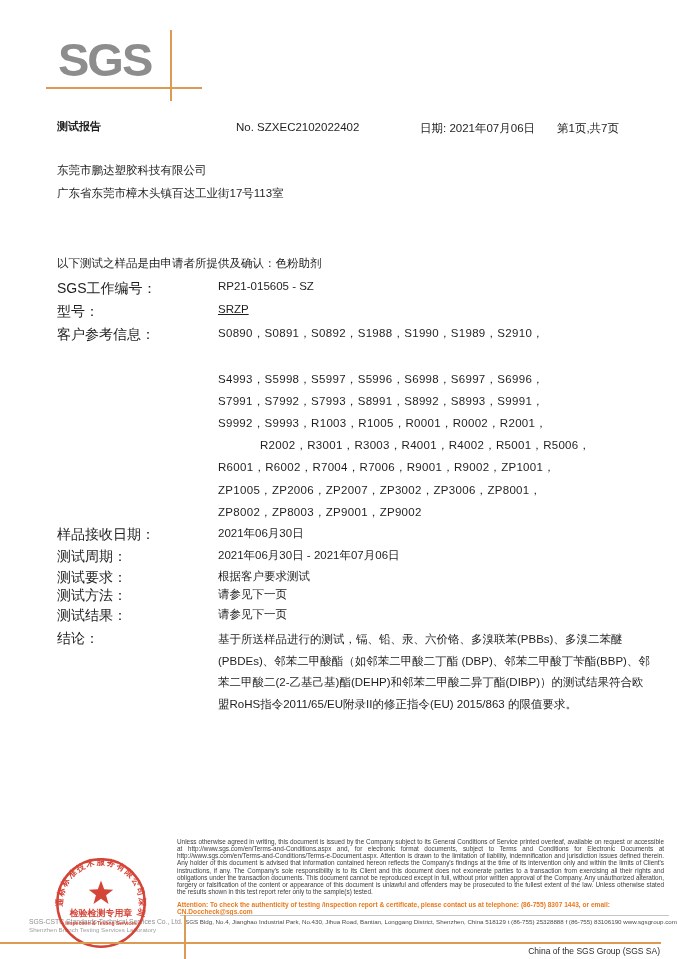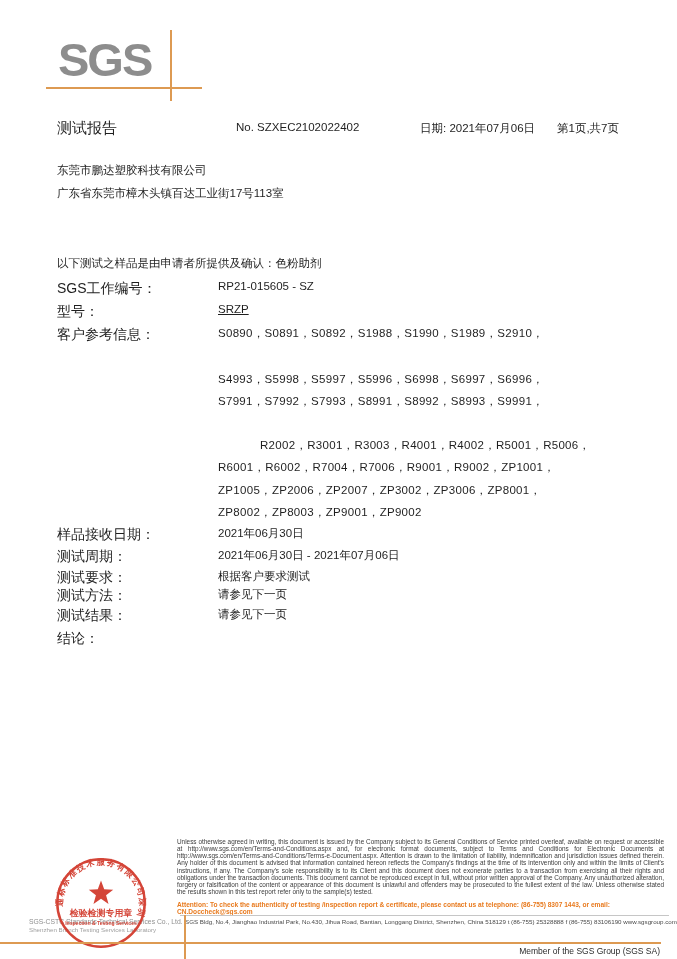--- a/index.html
+++ b/index.html
@@ -12,7 +12,7 @@
   
   .logo{font-size:47px;font-weight:bold;color:#8d8d8d;letter-spacing:-2px;line-height:1;}
   .cropline{background:#dd9a52;}
-  .title{font-size:15px;font-weight:normal;color:#1f1f1f;}
+  .title{font-size:11px;font-weight:bold;color:#1f1f1f;}
   .hmeta{font-size:11.5px;color:#1f1f1f;}
   
   .body-text{font-size:11.5px;color:#1f1f1f;line-height:1.35;}

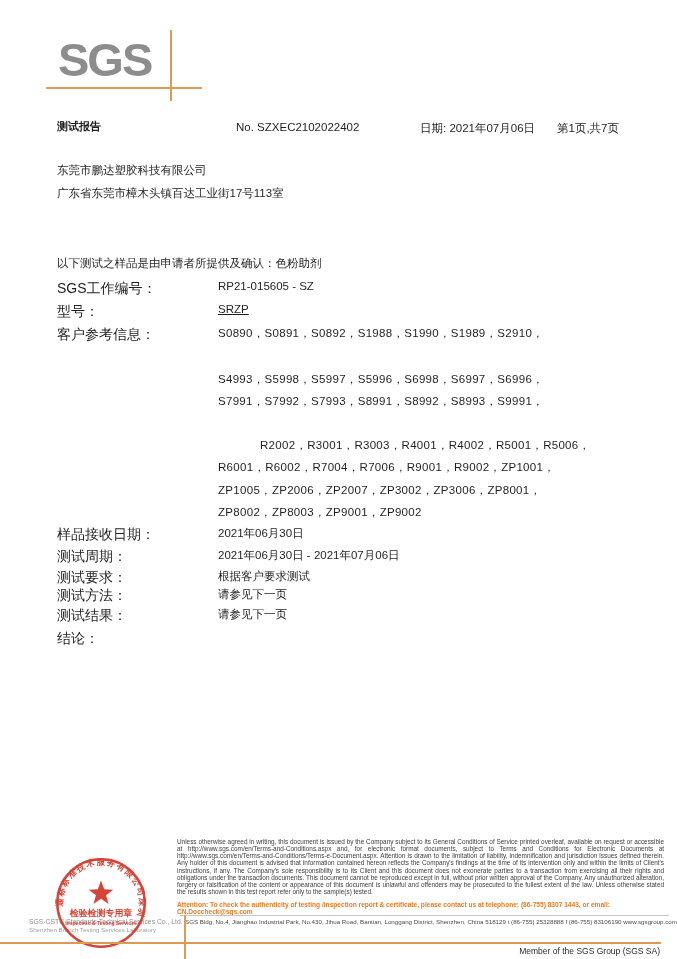--- a/index.html
+++ b/index.html
@@ -63,6 +63,7 @@
   <div class="ref-line" style="top:326px;">S0890，S0891，S0892，S1988，S1990，S1989，S2910，</div>
   <div class="ref-line" style="top:372px;">S4993，S5998，S5997，S5996，S6998，S6997，S6996，</div>
   <div class="ref-line" style="top:394px;">S7991，S7992，S7993，S8991，S8992，S8993，S9991，</div>
+  <div class="ref-line" style="top:416px;">S9992，S9993，R1003，R1005，R0001，R0002，R2001，</div>
   <div class="ref-line" style="top:438px;padding-left:42px;">R2002，R3001，R3003，R4001，R4002，R5001，R5006，</div>
   <div class="ref-line" style="top:460px;">R6001，R6002，R7004，R7006，R9001，R9002，ZP1001，</div>
   <div class="ref-line" style="top:483px;">ZP1005，ZP2006，ZP2007，ZP3002，ZP3006，ZP8001，</div>

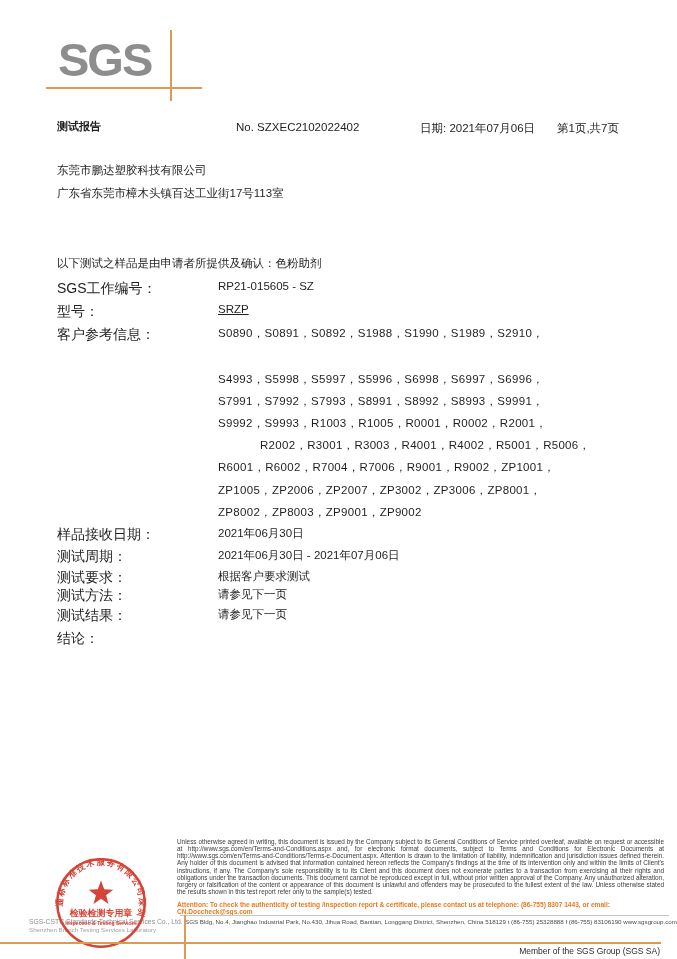--- a/index.html
+++ b/index.html
@@ -85,6 +85,7 @@
   <div class="row-value" style="top:607px;">请参见下一页</div>
 
   <div class="row-label" style="top:630px;">结论：</div>
+  <div class="row-value conclusion" style="top:629px;">基于所送样品进行的测试，镉、铅、汞、六价铬、多溴联苯(PBBs)、多溴二苯醚(PBDEs)、邻苯二甲酸酯（如邻苯二甲酸二丁酯 (DBP)、邻苯二甲酸丁苄酯(BBP)、邻苯二甲酸二(2-乙基己基)酯(DEHP)和邻苯二甲酸二异丁酯(DIBP)）的测试结果符合欧盟RoHS指令2011/65/EU附录II的修正指令(EU) 2015/863 的限值要求。</div>
 
   <div class="abs" style="left:29px;top:918px;width:165px;">
     <div class="lab-line1">SGS-CSTC Standards Technical Services Co., Ltd.</div>

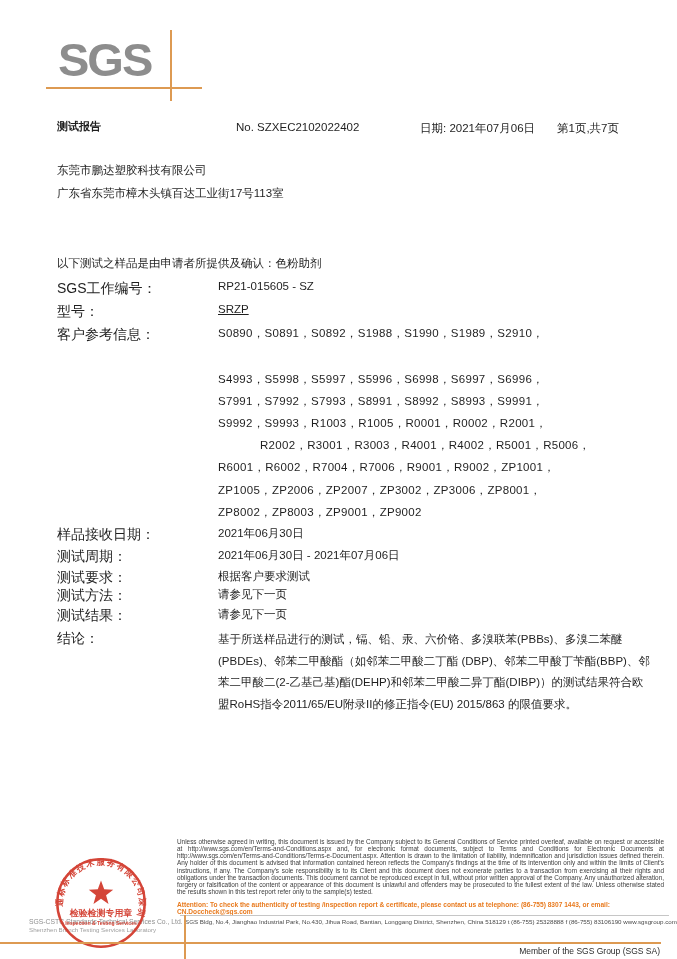--- a/index.html
+++ b/index.html
@@ -115,7 +115,7 @@
   <div class="abs cropline" style="left:0px;top:942px;width:661px;height:2px;"></div>
   <div class="abs cropline" style="left:184px;top:915px;width:2px;height:44px;"></div>
 
-  <div class="abs member" style="left:430px;top:946px;">Member of the SGS Group (SGS SA)</div>
+  <div class="abs member" style="left:430px;top:946px;">China of the SGS Group (SGS SA)</div>
 
 </div>
 

